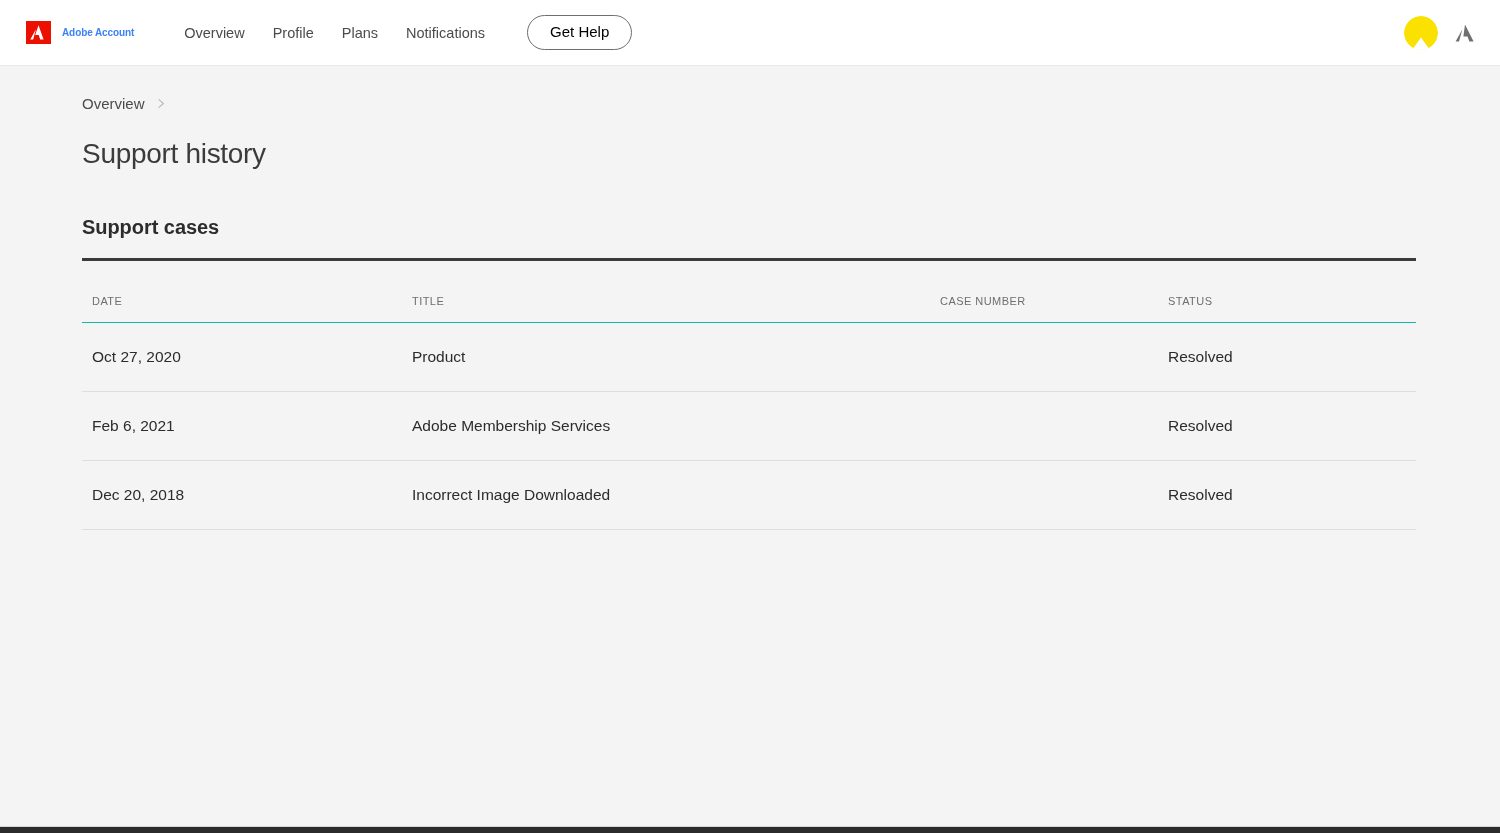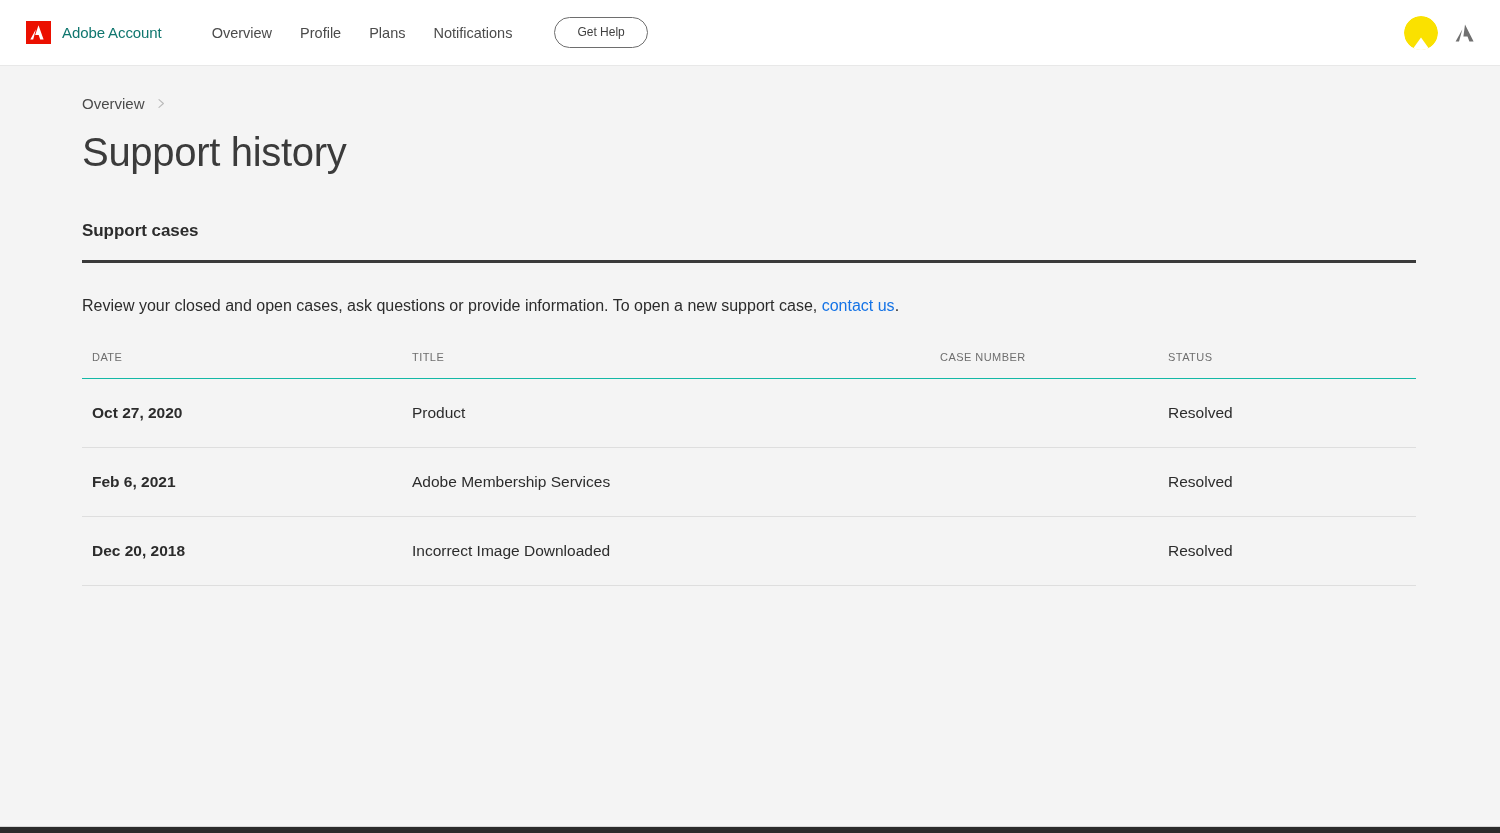--- a/index.html
+++ b/index.html
@@ -51,9 +51,9 @@
   }
 
   .brand-name {
-    font-size: 15px;
-    font-weight: normal;
-    color: #0f766e;
+    font-size: 10px;
+    font-weight: bold;
+    color: #3b82f6;
     letter-spacing: -0.1px;
     white-space: nowrap;
   }

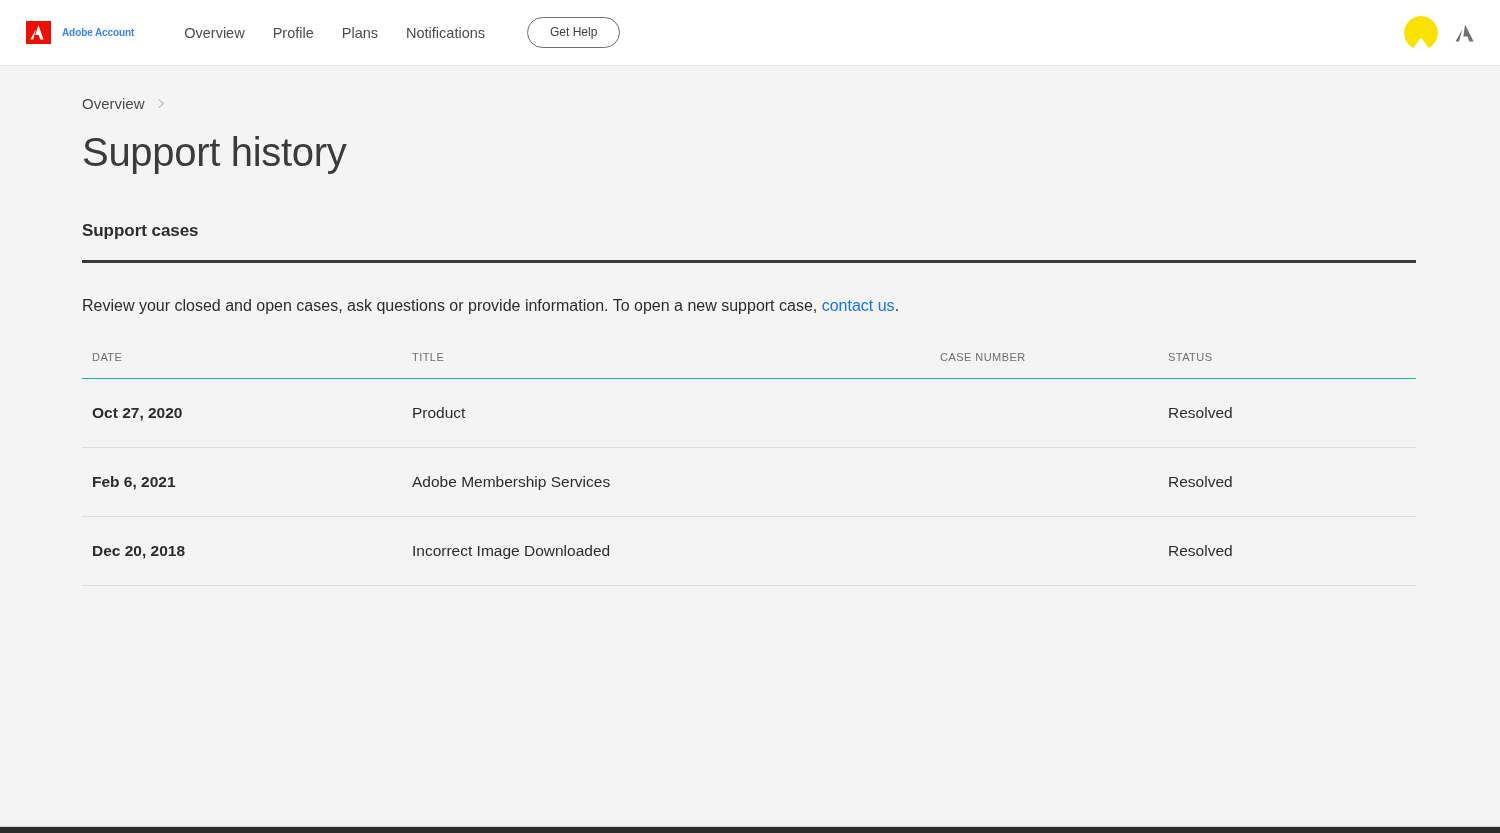--- a/index.html
+++ b/index.html
@@ -78,9 +78,9 @@
     border: 1.6px solid #6E6E6E;
     border-radius: 18px;
     background: transparent;
-    color: #404040;
+    color: #000000;
     font-family: "Liberation Sans", sans-serif;
-    font-size: 12px;
+    font-size: 15px;
     padding: 8px 22px;
     cursor: pointer;
     white-space: nowrap;

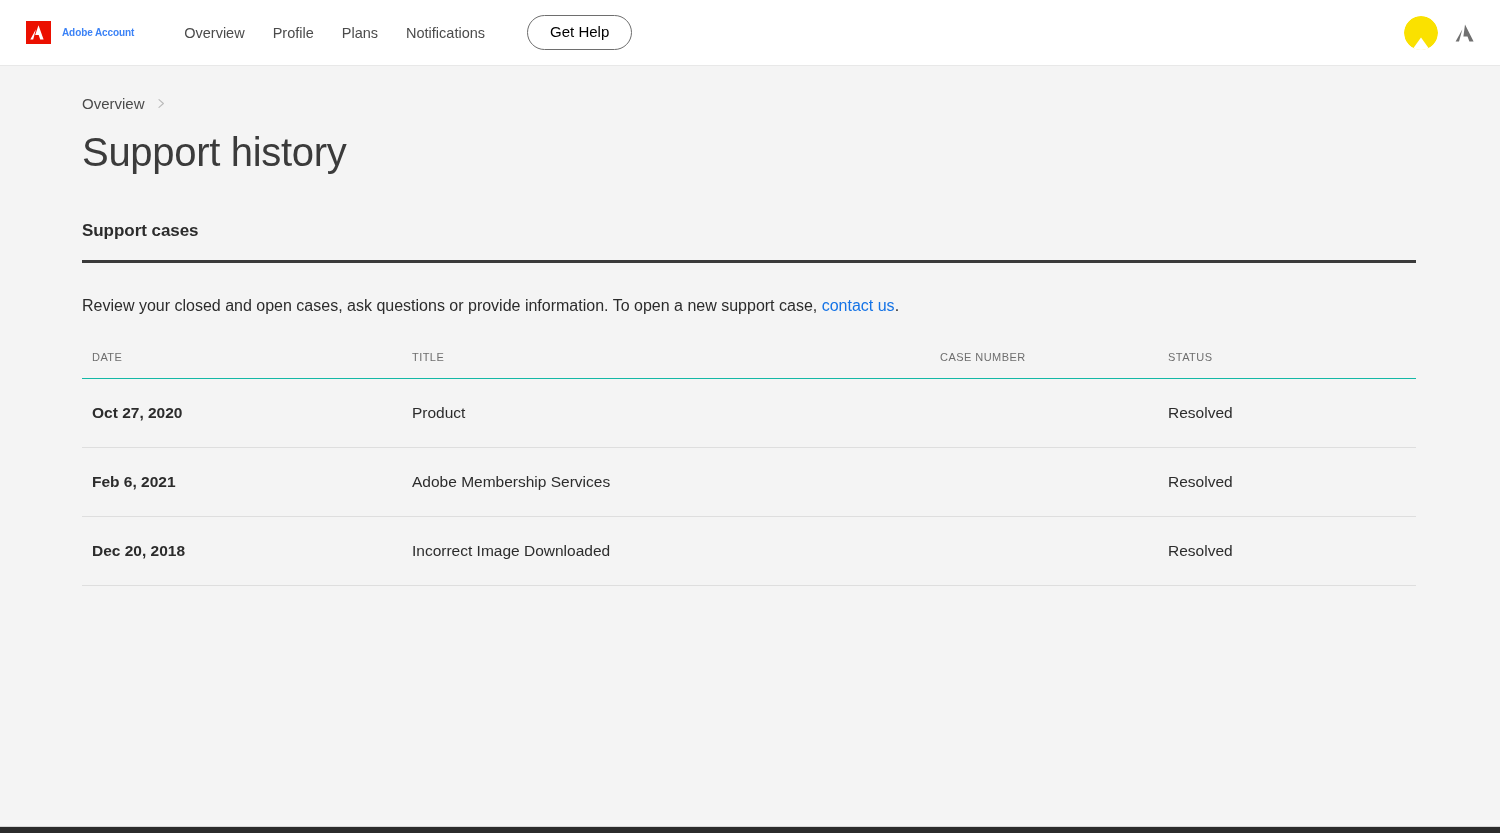--- a/index.html
+++ b/index.html
@@ -142,11 +142,11 @@
   }
 
   .page-title {
-    font-size: 40px;
+    font-size: 28px;
     font-weight: normal;
     color: #3B3B3B;
     letter-spacing: -0.3px;
-    margin-top: 17px;
+    margin-top: 26px;
     line-height: 1.15;
   }
 

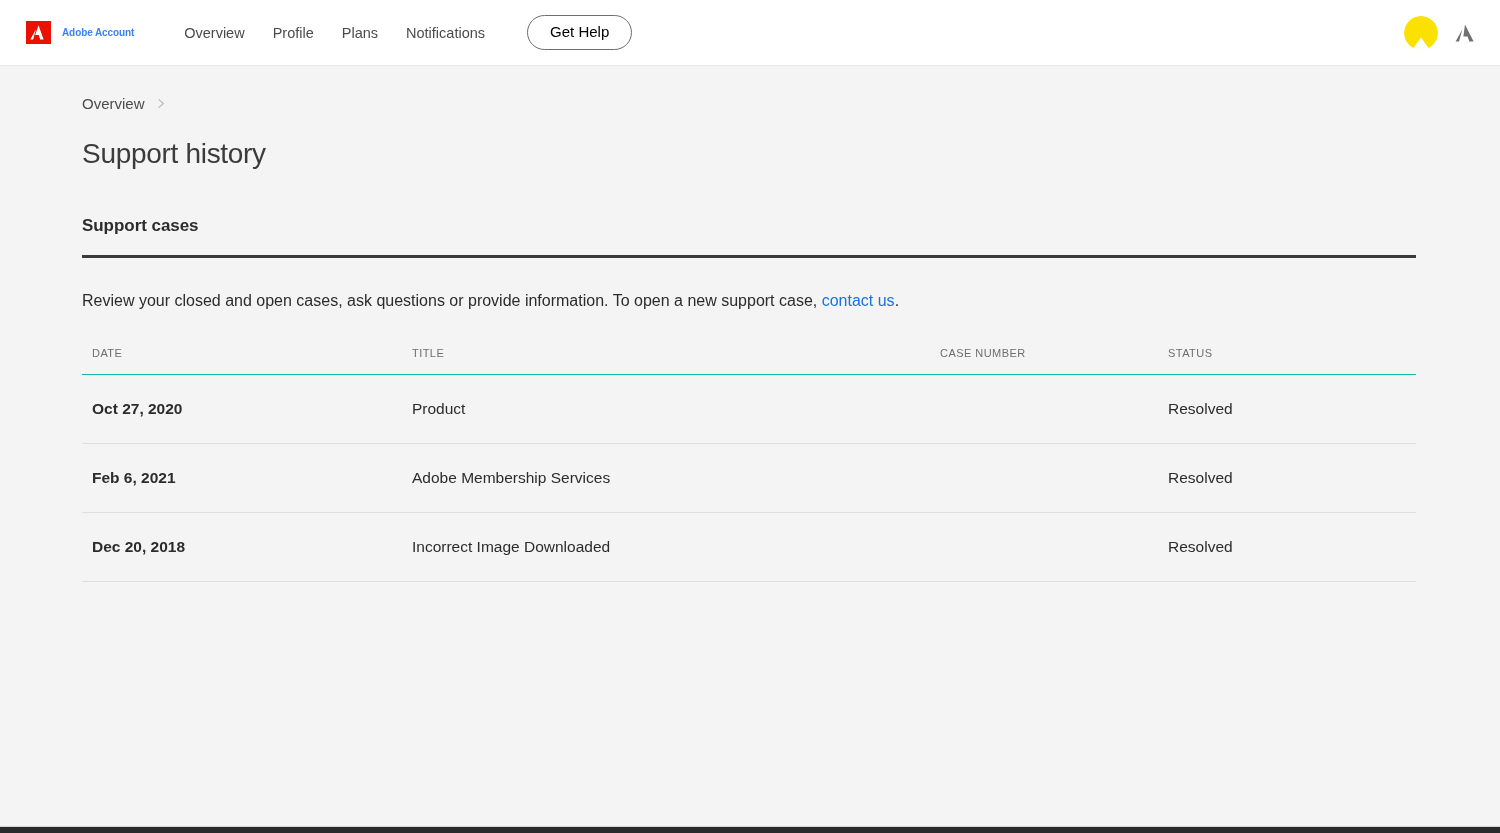--- a/index.html
+++ b/index.html
@@ -151,7 +151,7 @@
   }
 
   .section-heading {
-    font-size: 17px;
+    font-size: 20px;
     font-weight: bold;
     color: #2C2C2C;
     margin-top: 46px;

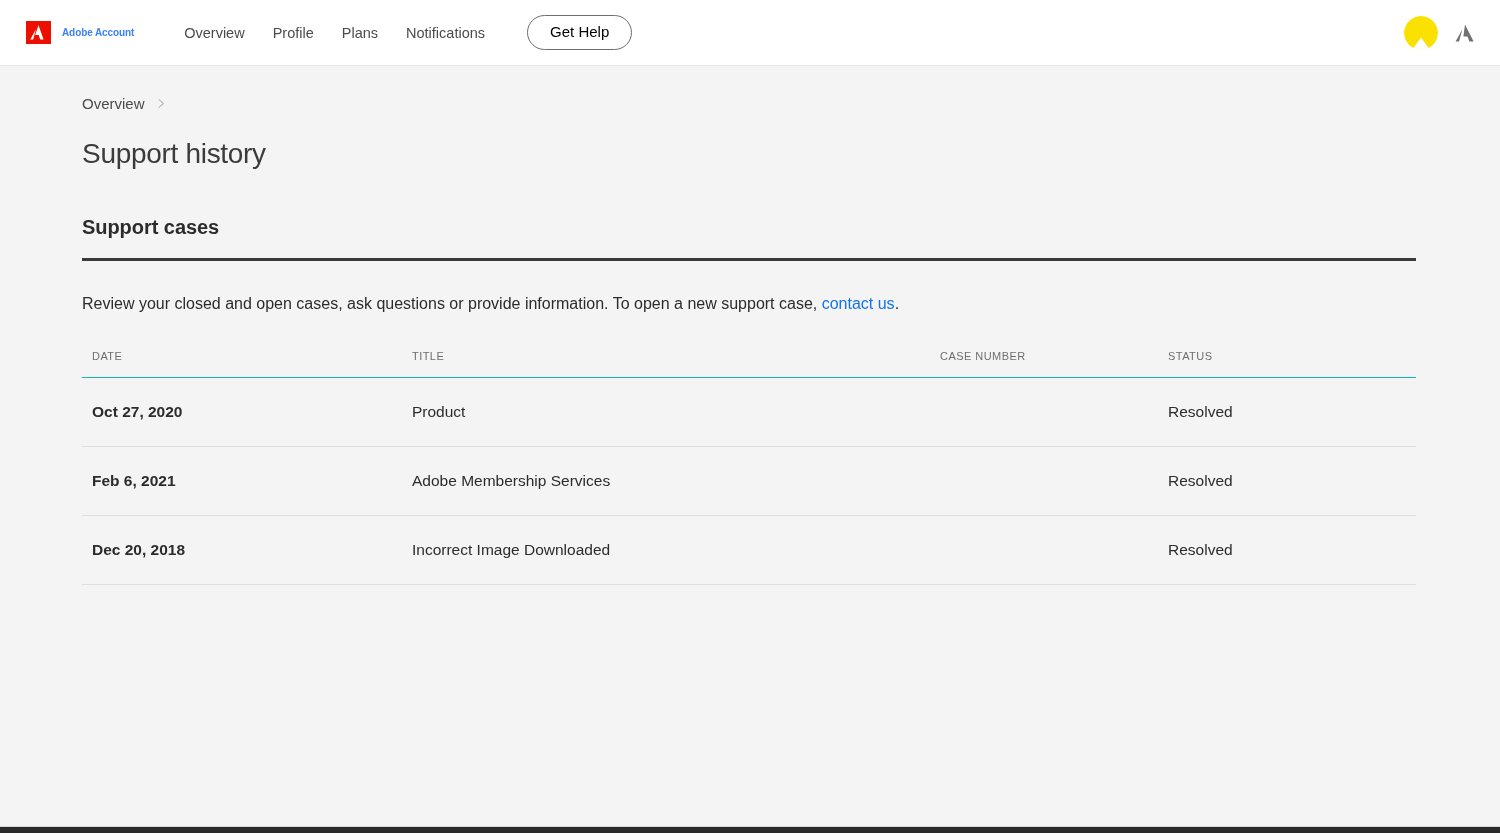--- a/index.html
+++ b/index.html
@@ -288,7 +288,6 @@
       <h2 class="section-heading">Support cases</h2>
       <div class="section-rule"></div>
 
-      <p class="intro"><span>Review your closed and open cases, ask questions or provide information. To open a new support case, </span><a href="#">contact us</a><span>.</span></p>
 
       <table class="cases-table">
         <thead>

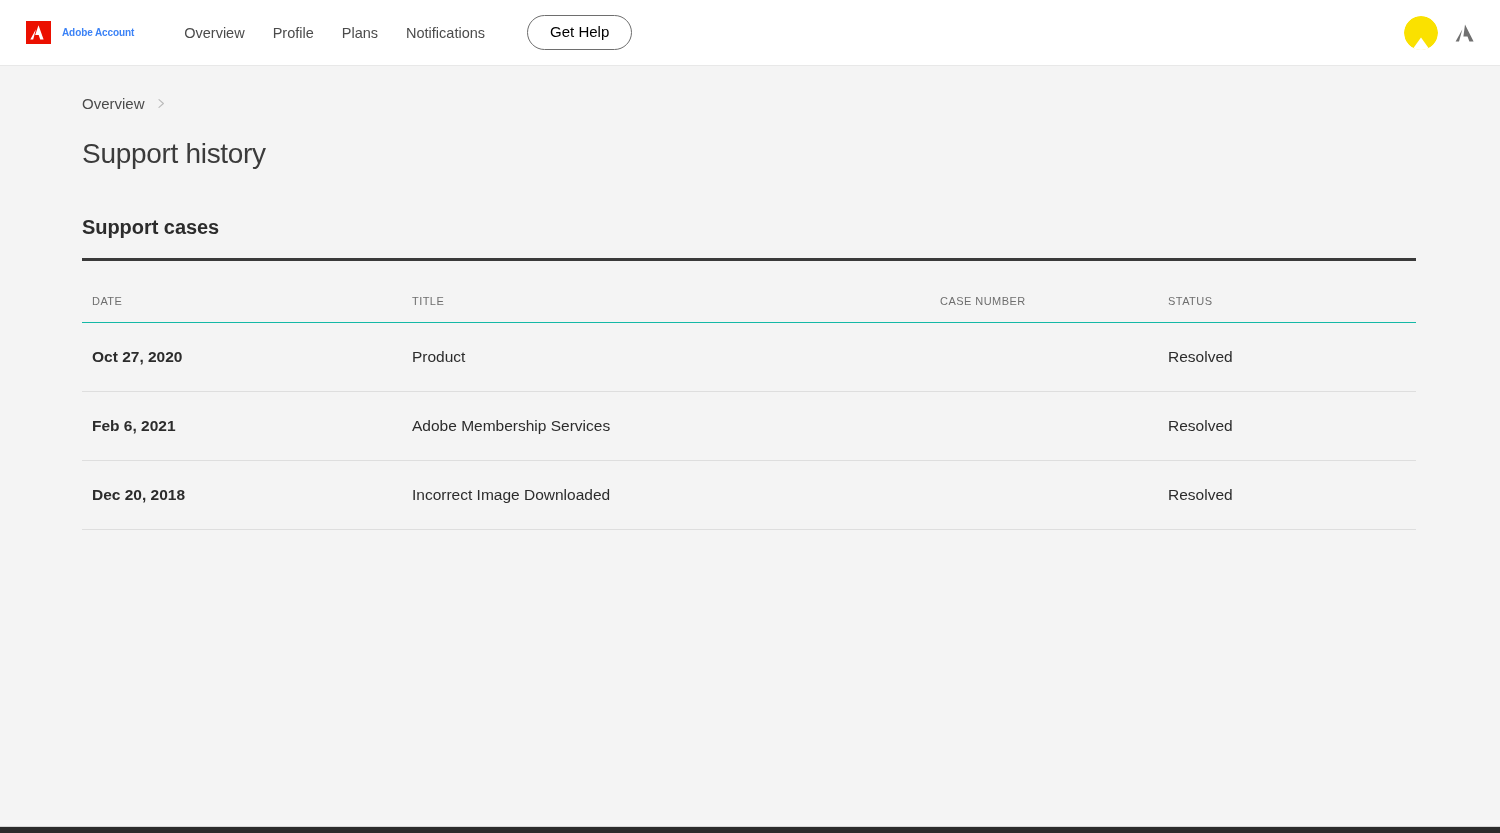--- a/index.html
+++ b/index.html
@@ -211,7 +211,7 @@
   .col-case   { width: 228px; }
   .col-status { width: auto; margin-left: 48px; }
 
-  td.col-date { padding-left: 10px !important; font-weight: bold; }
+  td.col-date { padding-left: 10px !important; }
 
   
   .footer-bar {

